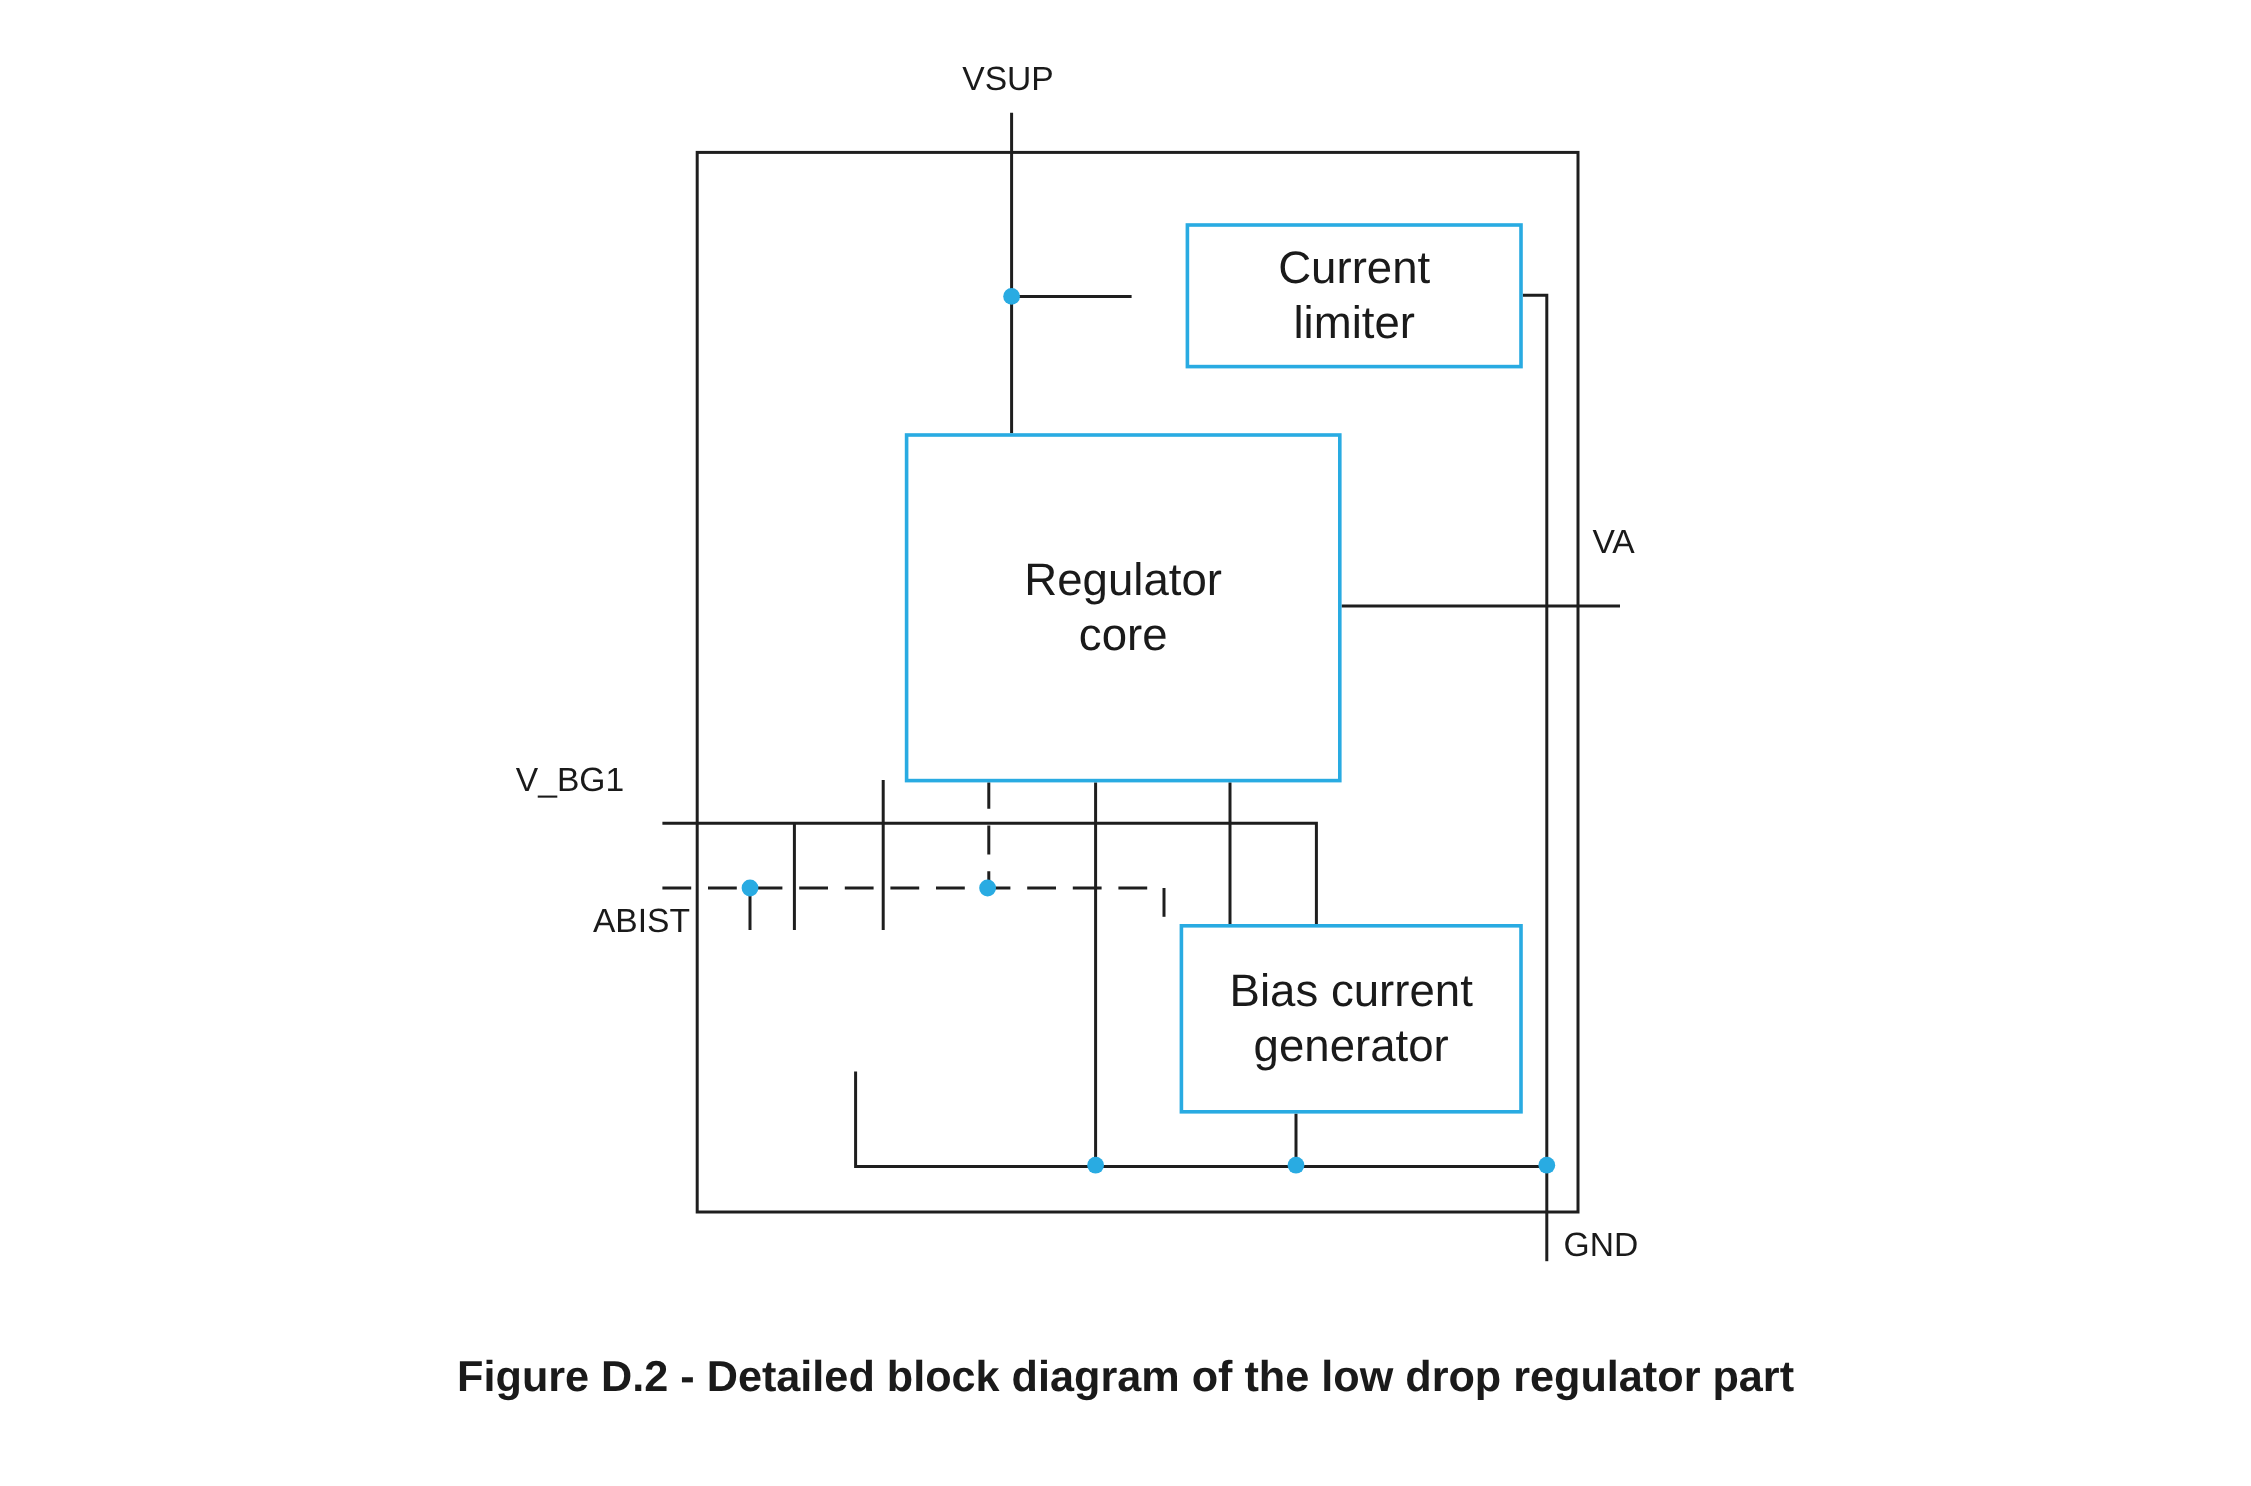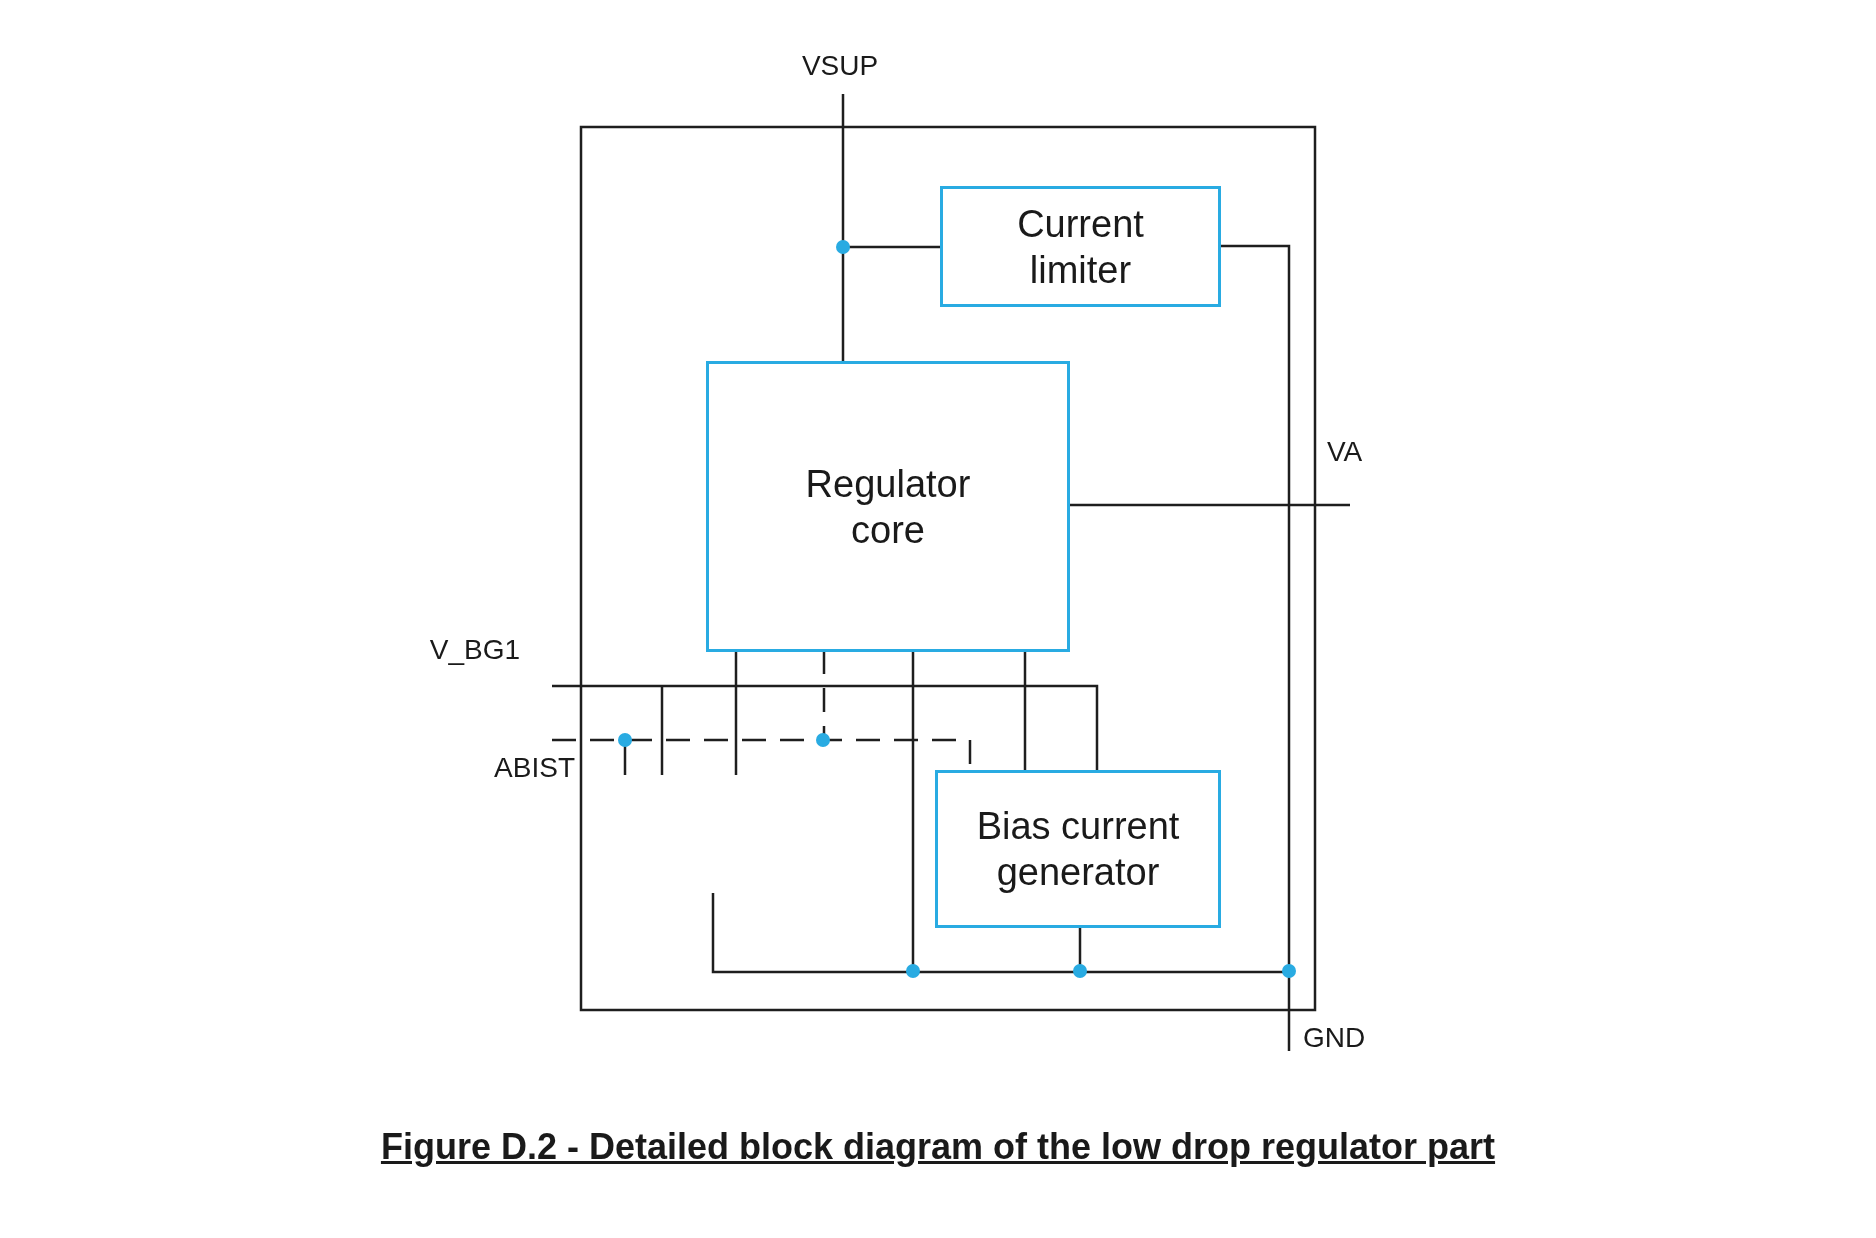--- a/index.html
+++ b/index.html
@@ -36,6 +36,7 @@
     font-size: 38px;
     line-height: 46px;
     color: #1a1a1a;
+    margin-left: 48px;
   }
   .block--current-limiter { left: 940px; top: 186px; width: 281px; height: 121px; }
   .block--regulator-core  { left: 706px; top: 361px; width: 364px; height: 291px; }

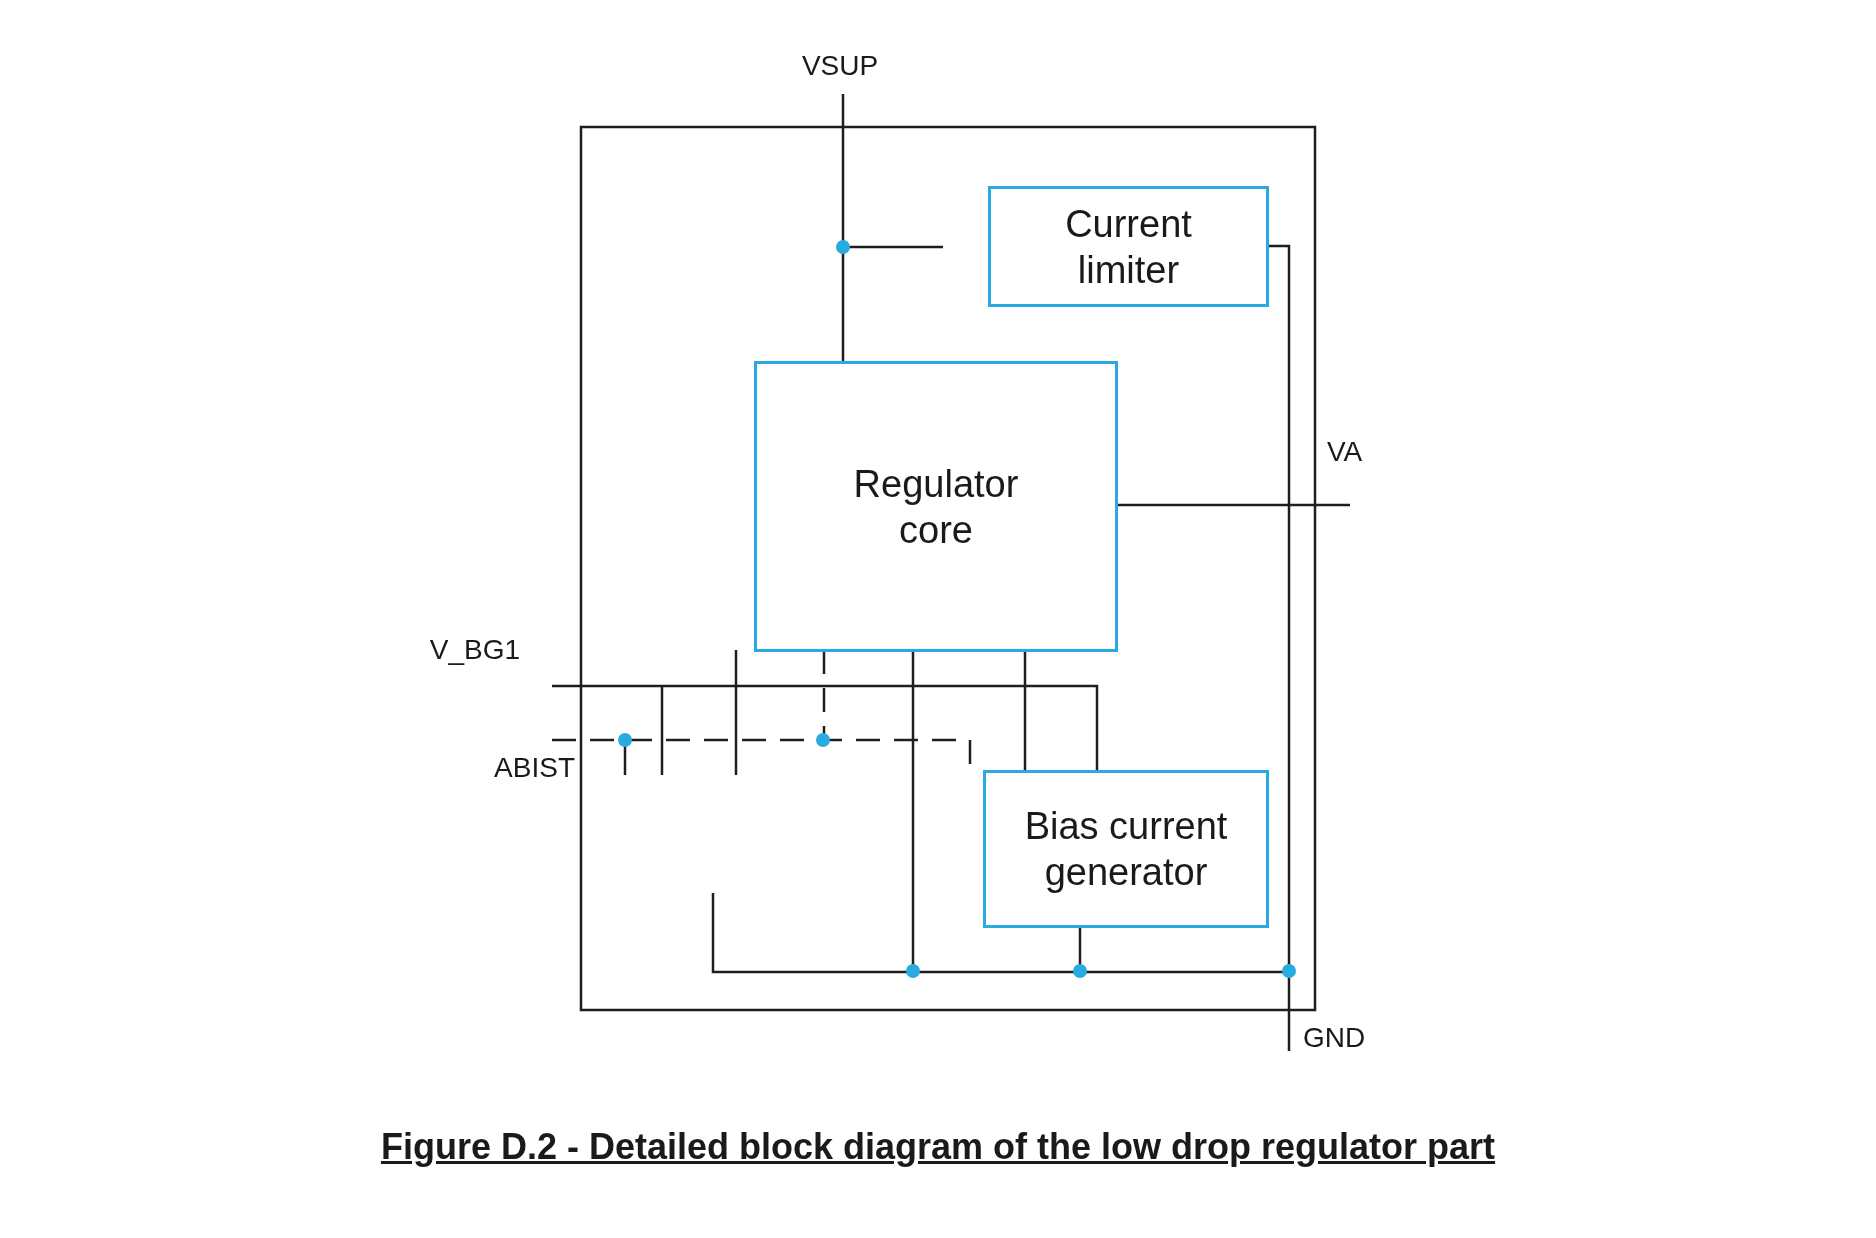--- a/index.html
+++ b/index.html
@@ -64,7 +64,6 @@
     font-size: 36px;
     font-weight: 700;
     color: #1a1a1a;
-    text-decoration: underline;
   }
 </style>
 </head>

